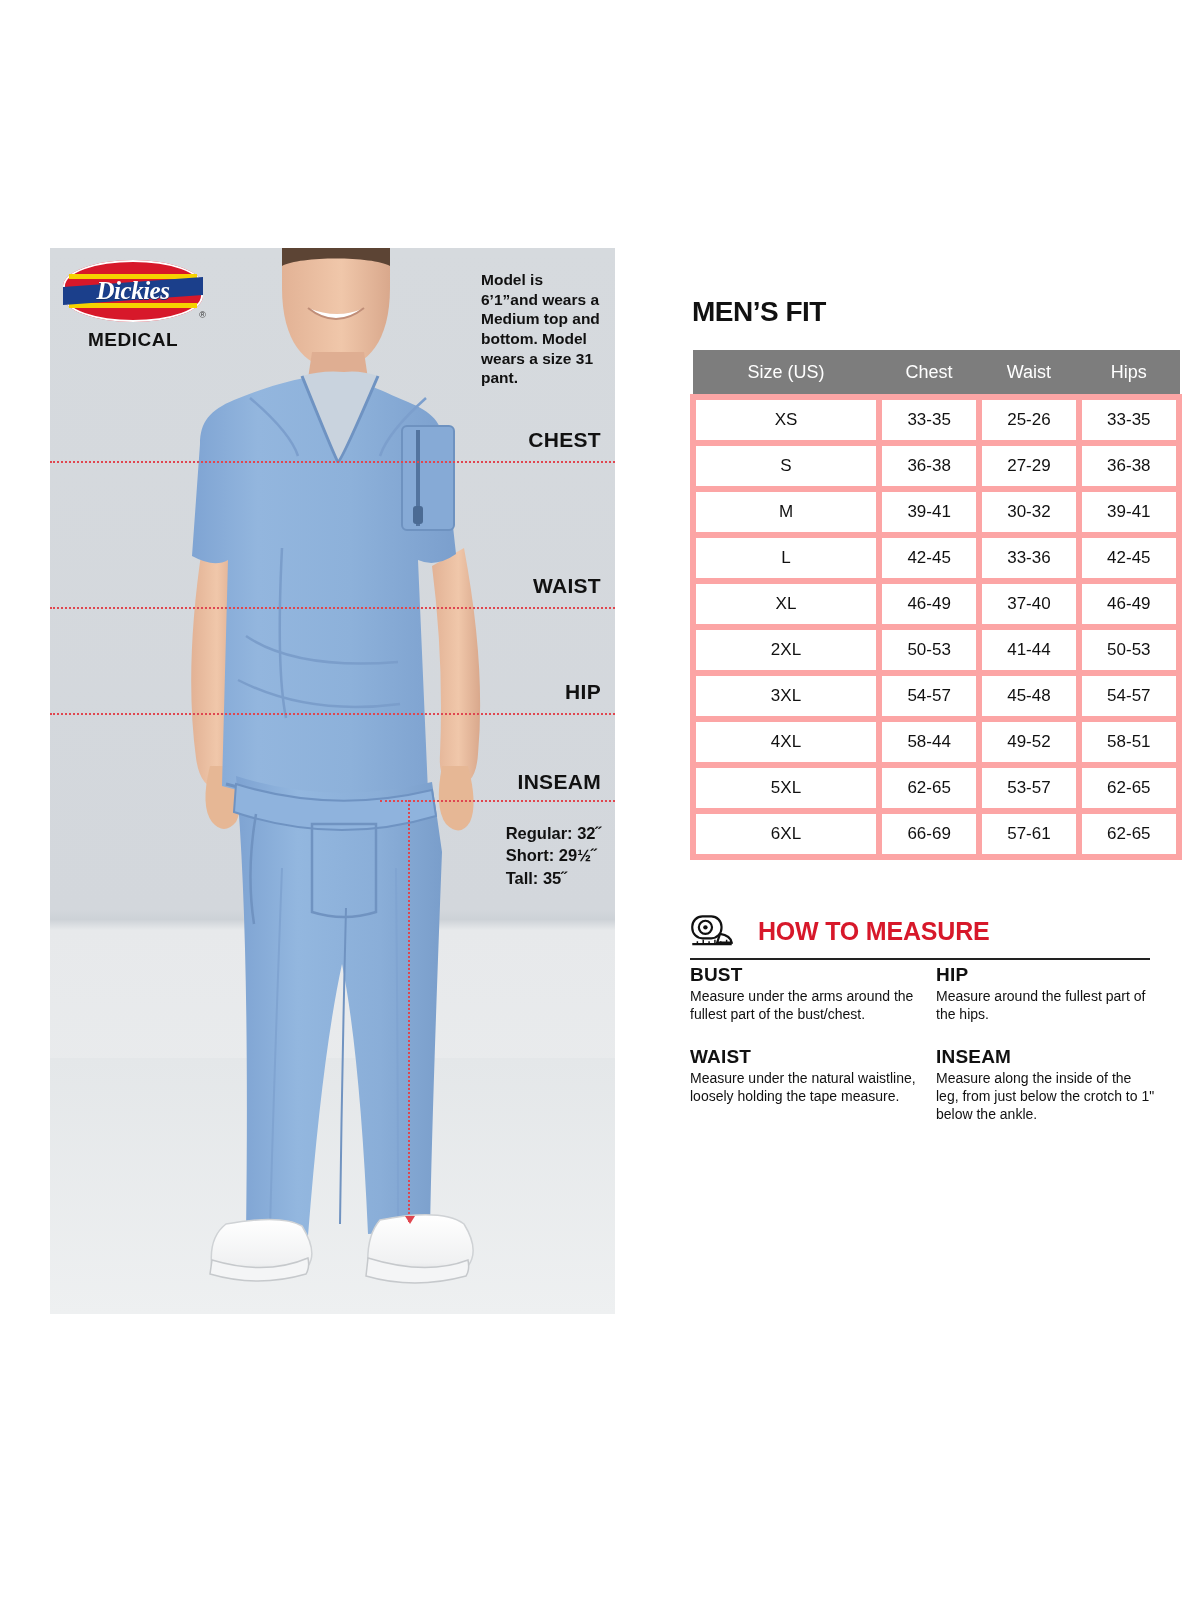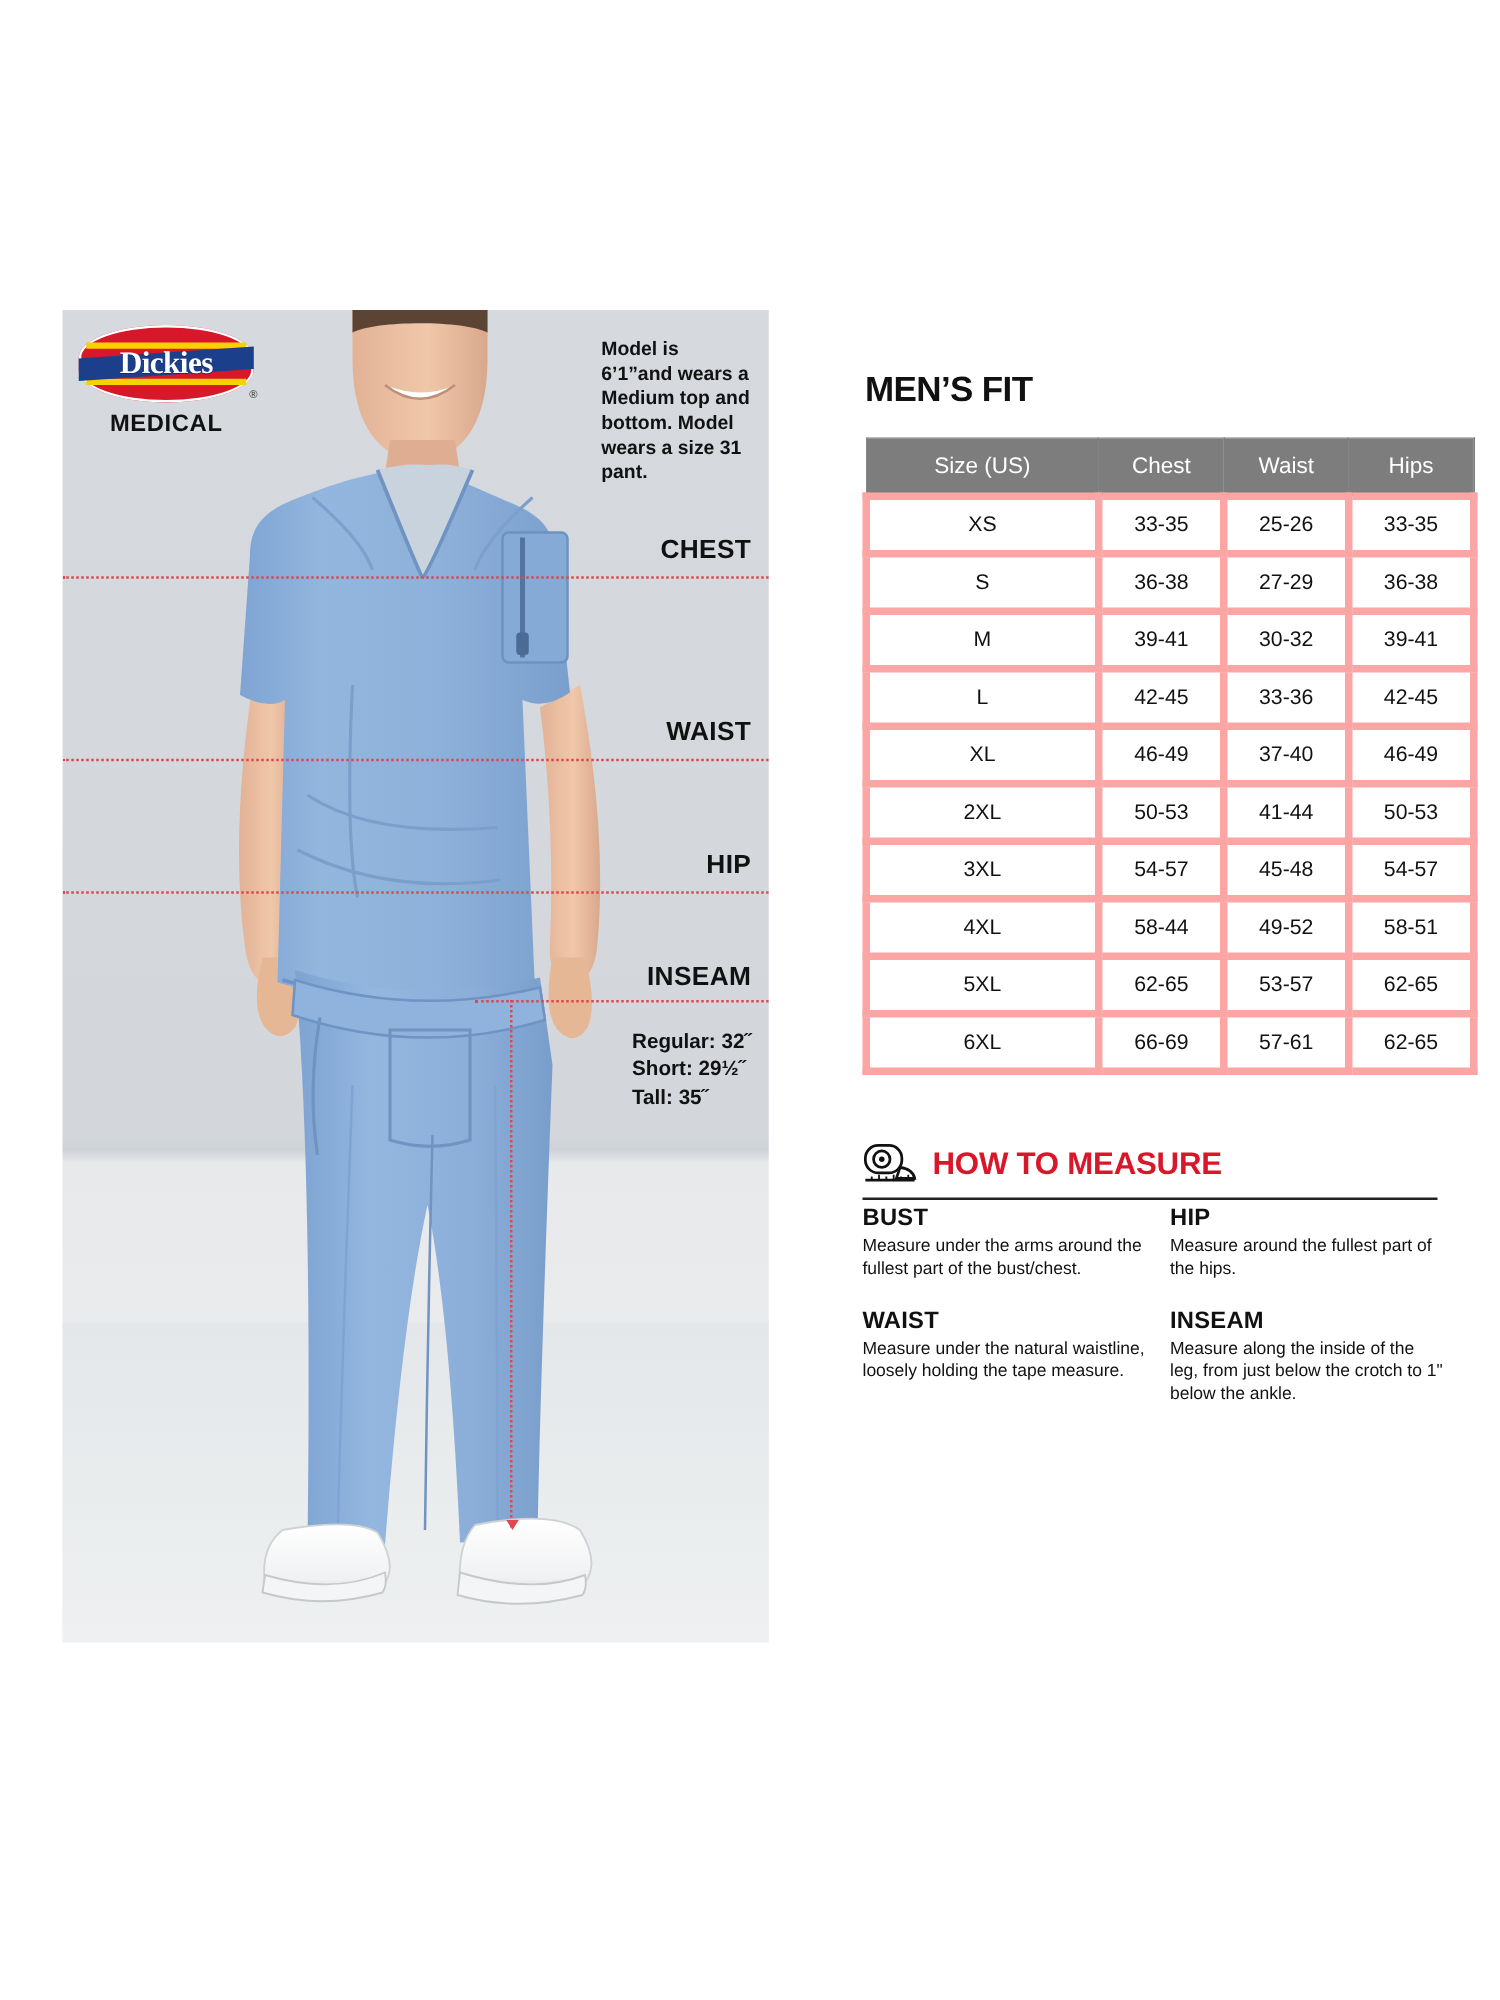--- a/index.html
+++ b/index.html
@@ -83,6 +83,7 @@
     width: 140px;
     text-align: center;
     font-family: "Liberation Serif", serif;
+    font-style: italic;
     font-weight: bold;
     font-size: 25px;
     color: #ffffff;

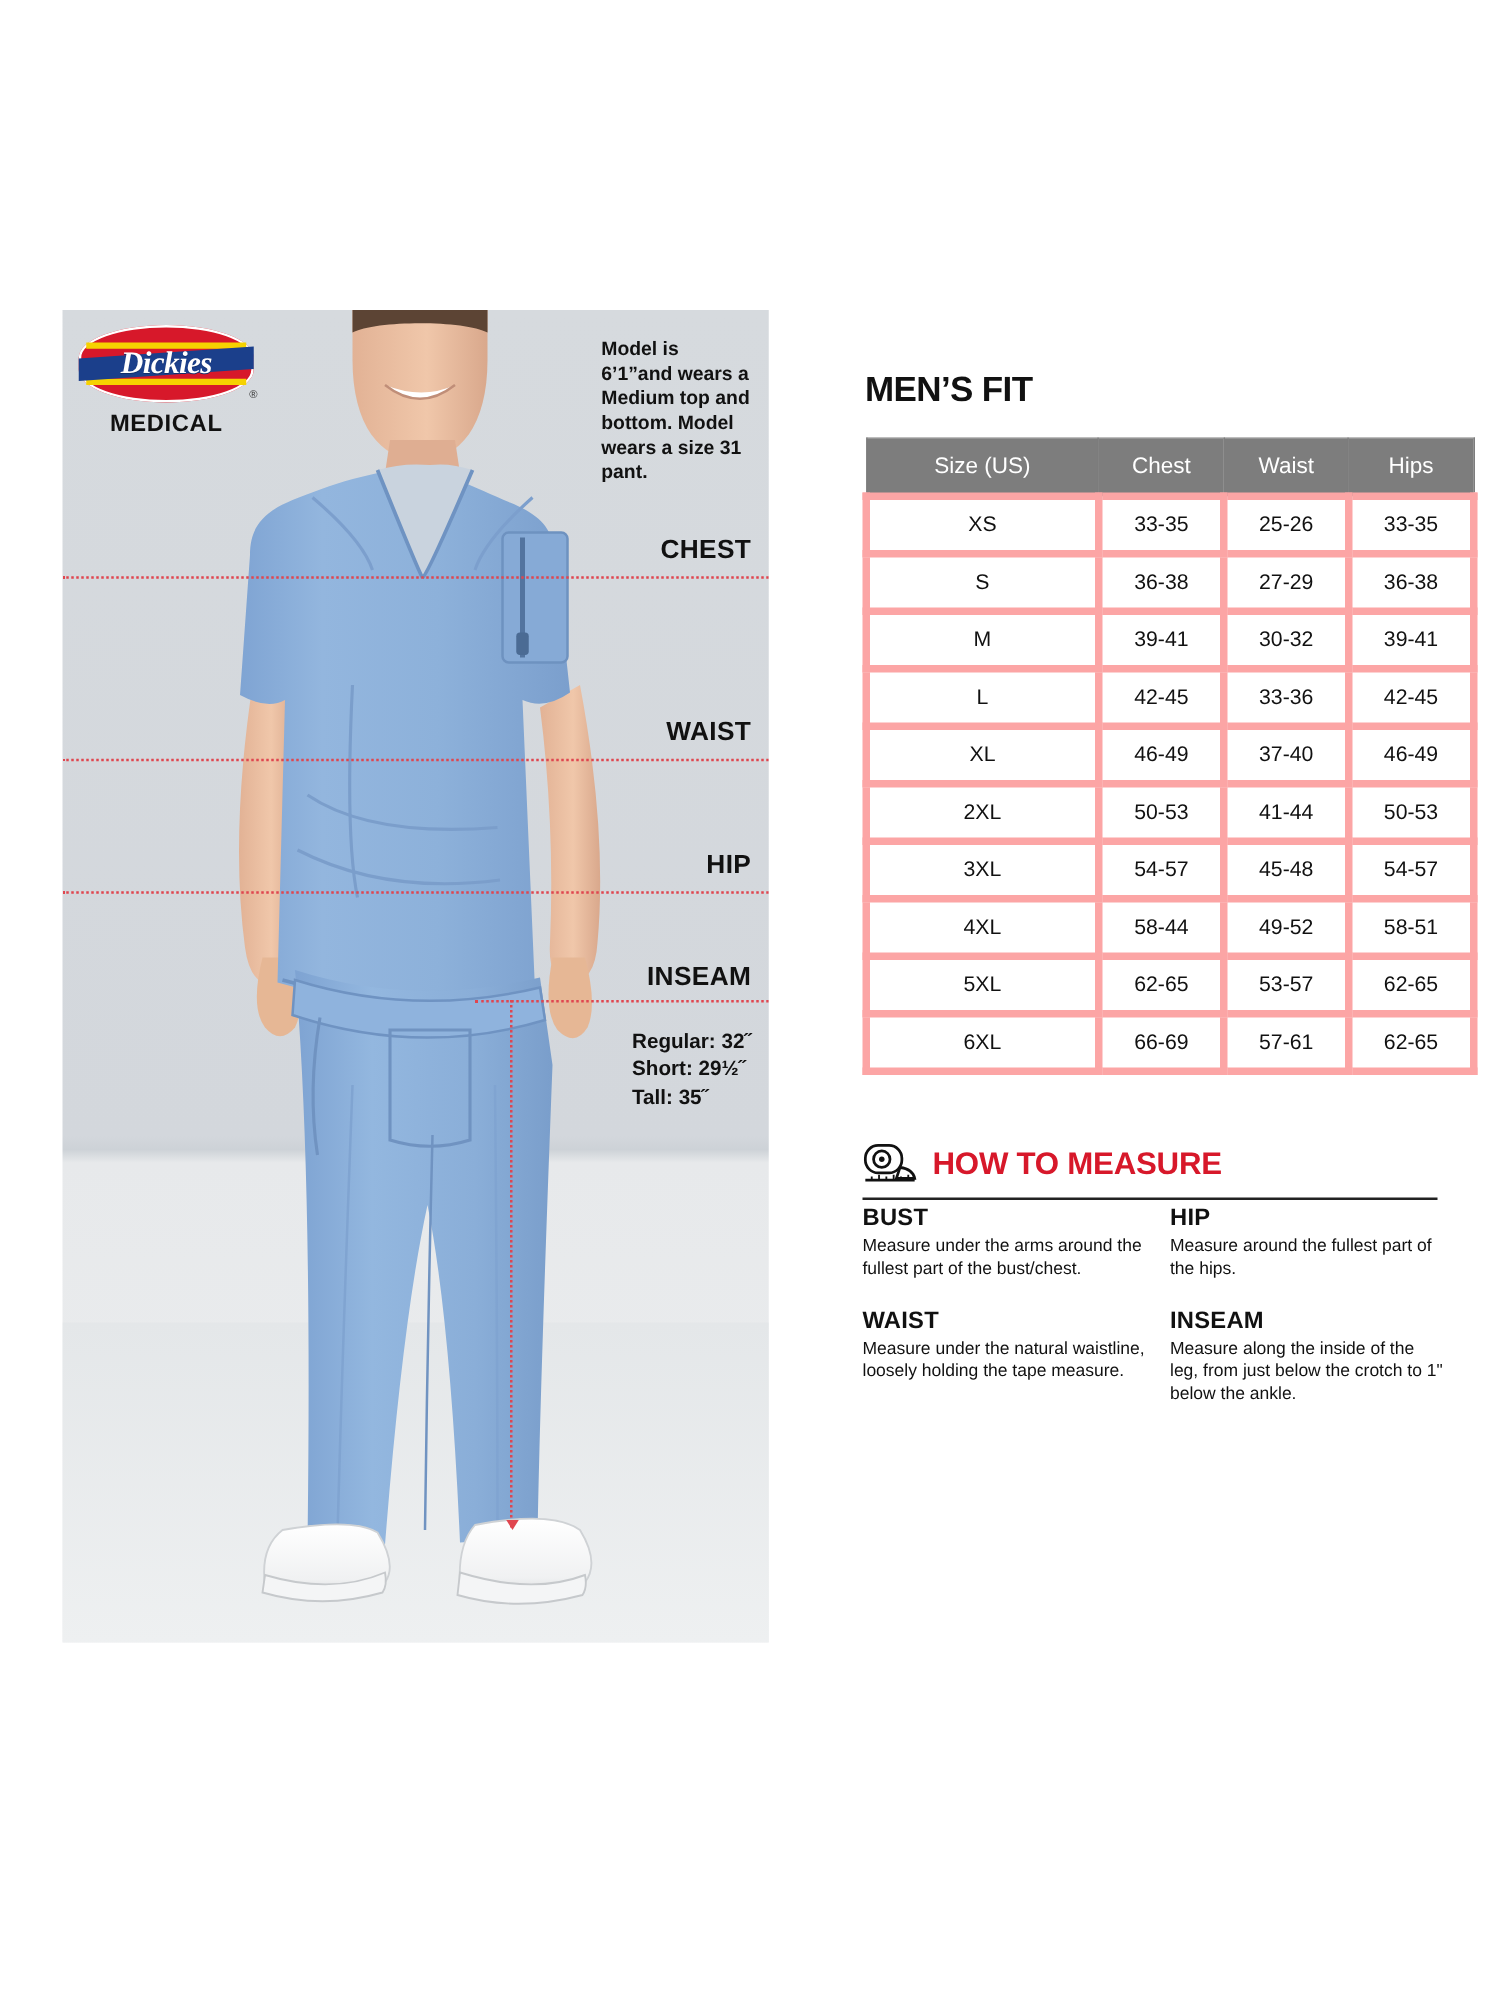--- a/index.html
+++ b/index.html
@@ -223,7 +223,7 @@
   #howto-head {
     display: flex;
     align-items: center;
-    gap: 12px;
+    gap: 24px;
     padding-bottom: 8px;
     border-bottom: 2px solid #222;
   }

